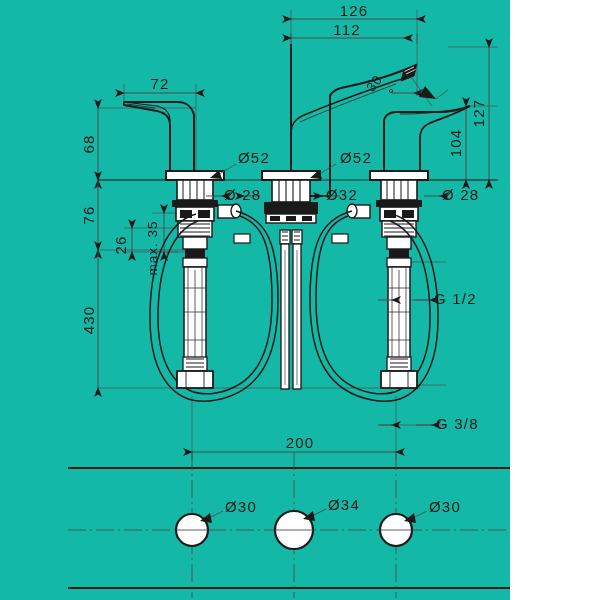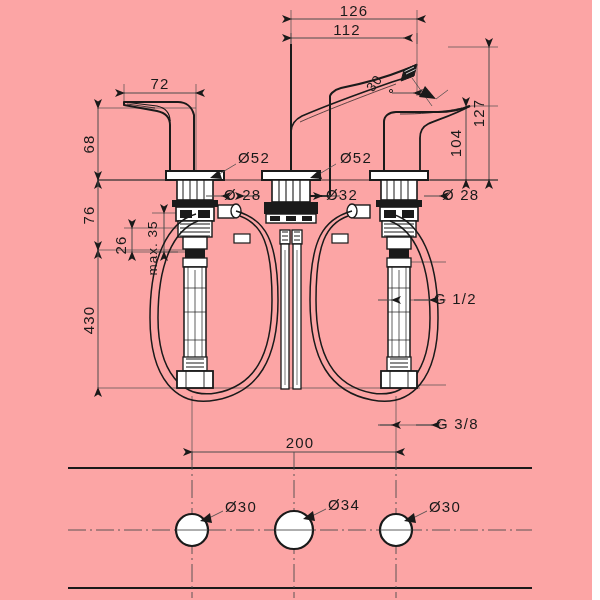--- a/index.html
+++ b/index.html
@@ -5,7 +5,7 @@
 <style>
   html,body{margin:0;padding:0;background:#ffffff;}
   body{font-family:"Liberation Sans", sans-serif;}
-  #stage{position:relative;width:592px;height:600px;background:#fca5a5;overflow:hidden;}
+  #stage{position:relative;width:510px;height:600px;background:#14b8a6;overflow:hidden;}
   #stage svg{position:absolute;left:0;top:0;}
   .dimtxt{font-family:"Liberation Sans", sans-serif;font-size:15px;fill:#1a1a1a;letter-spacing:1.2px;}
   .dimtxt-sm{font-family:"Liberation Sans", sans-serif;font-size:13.5px;fill:#1a1a1a;letter-spacing:1px;}

